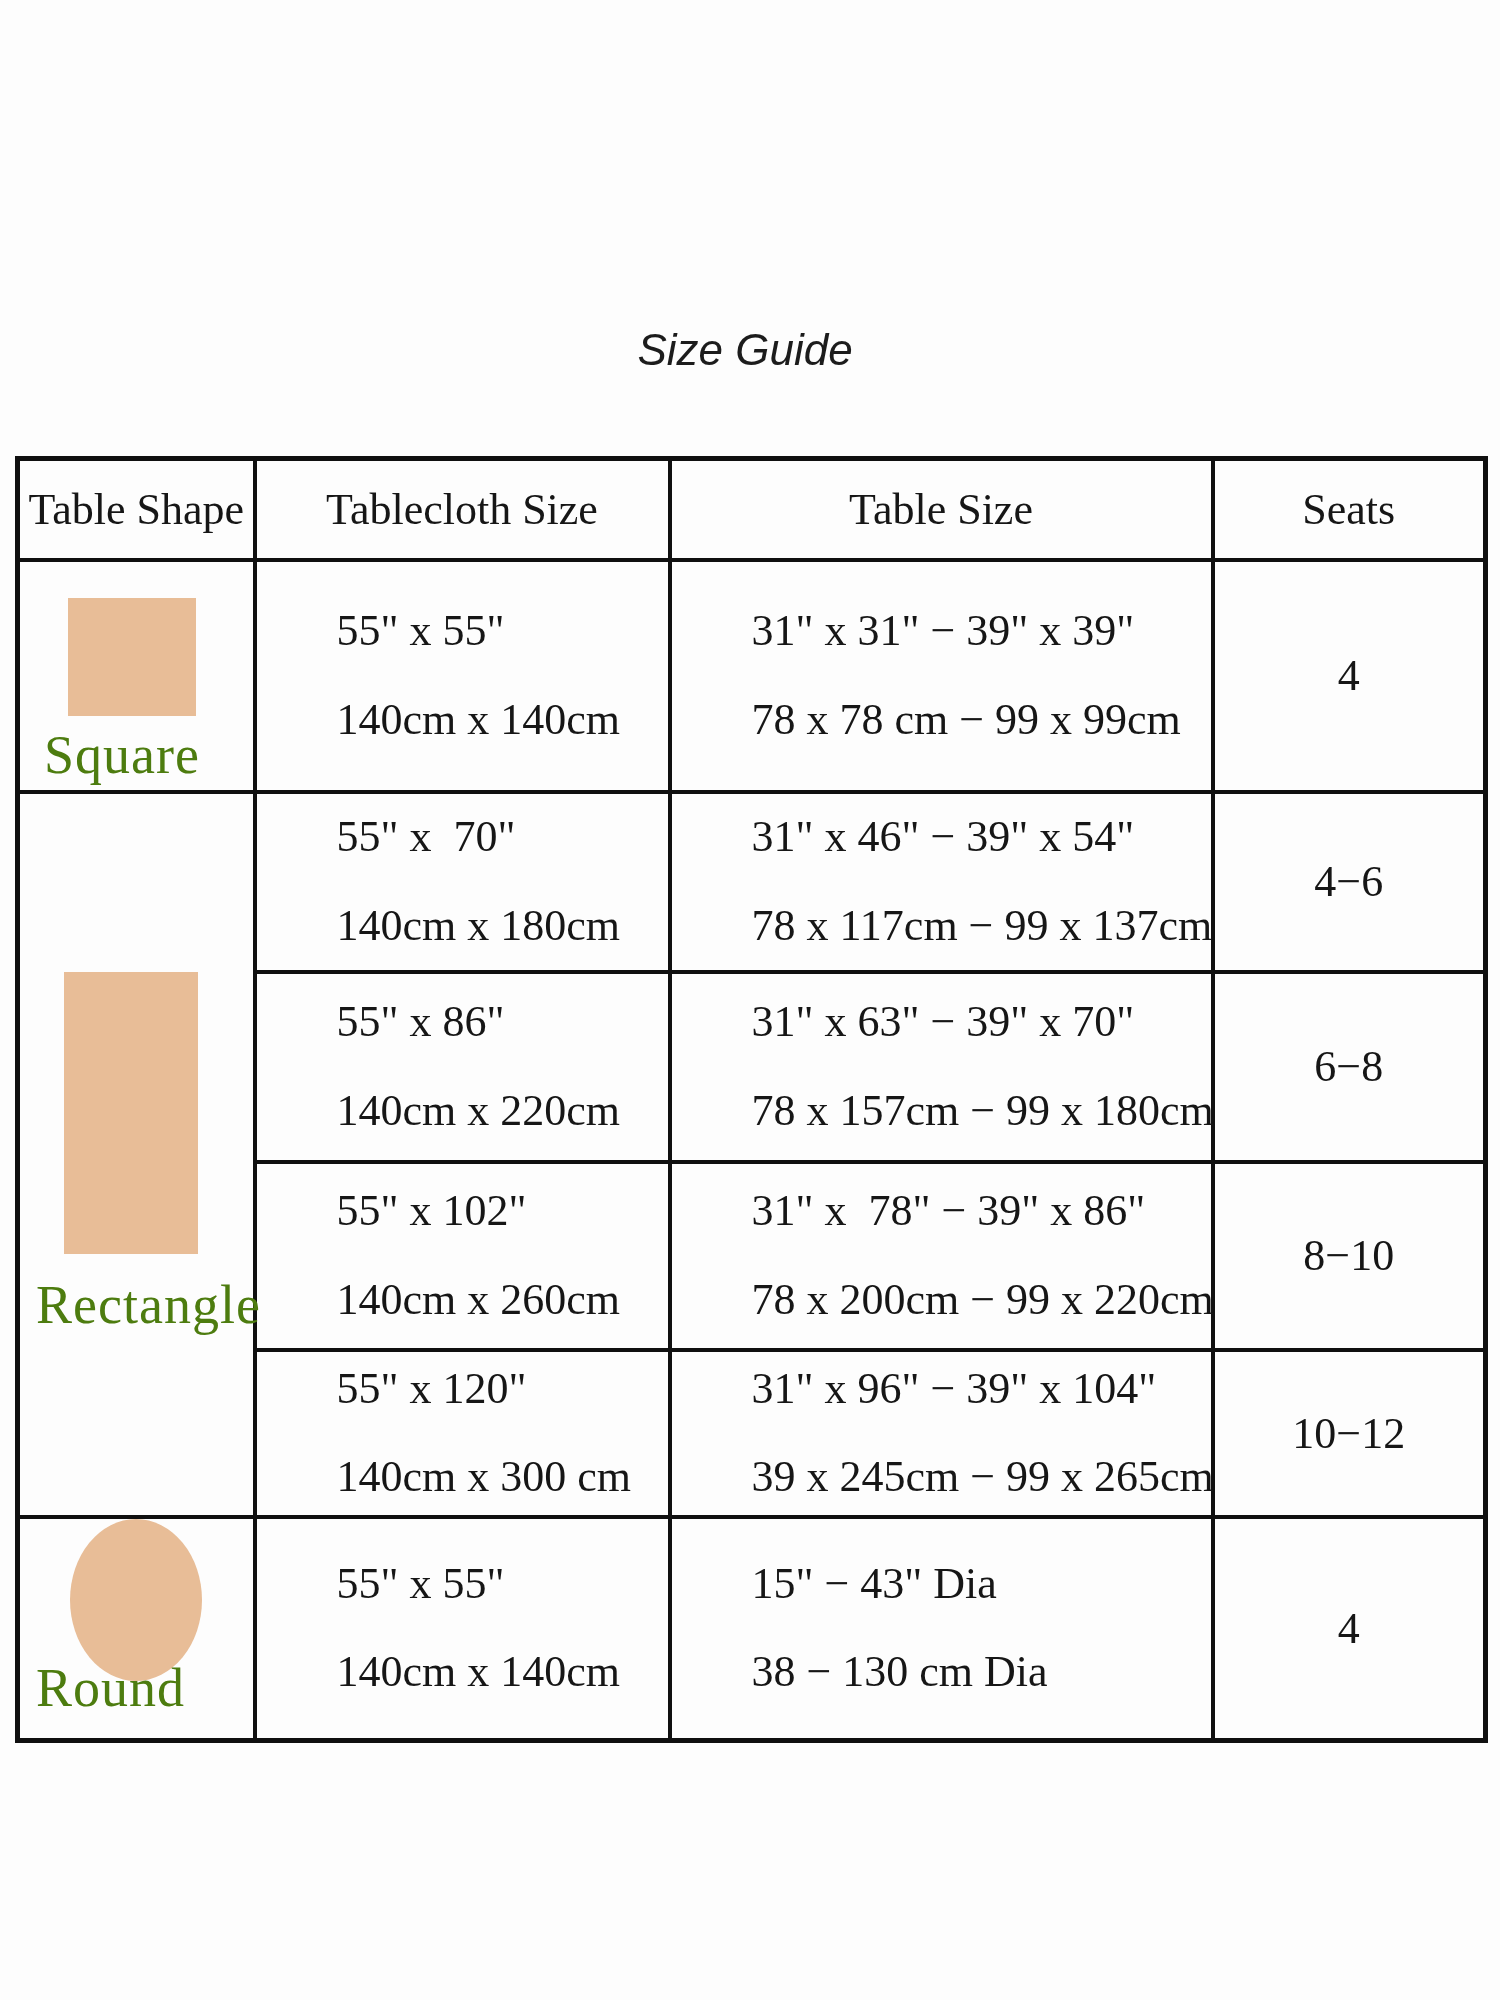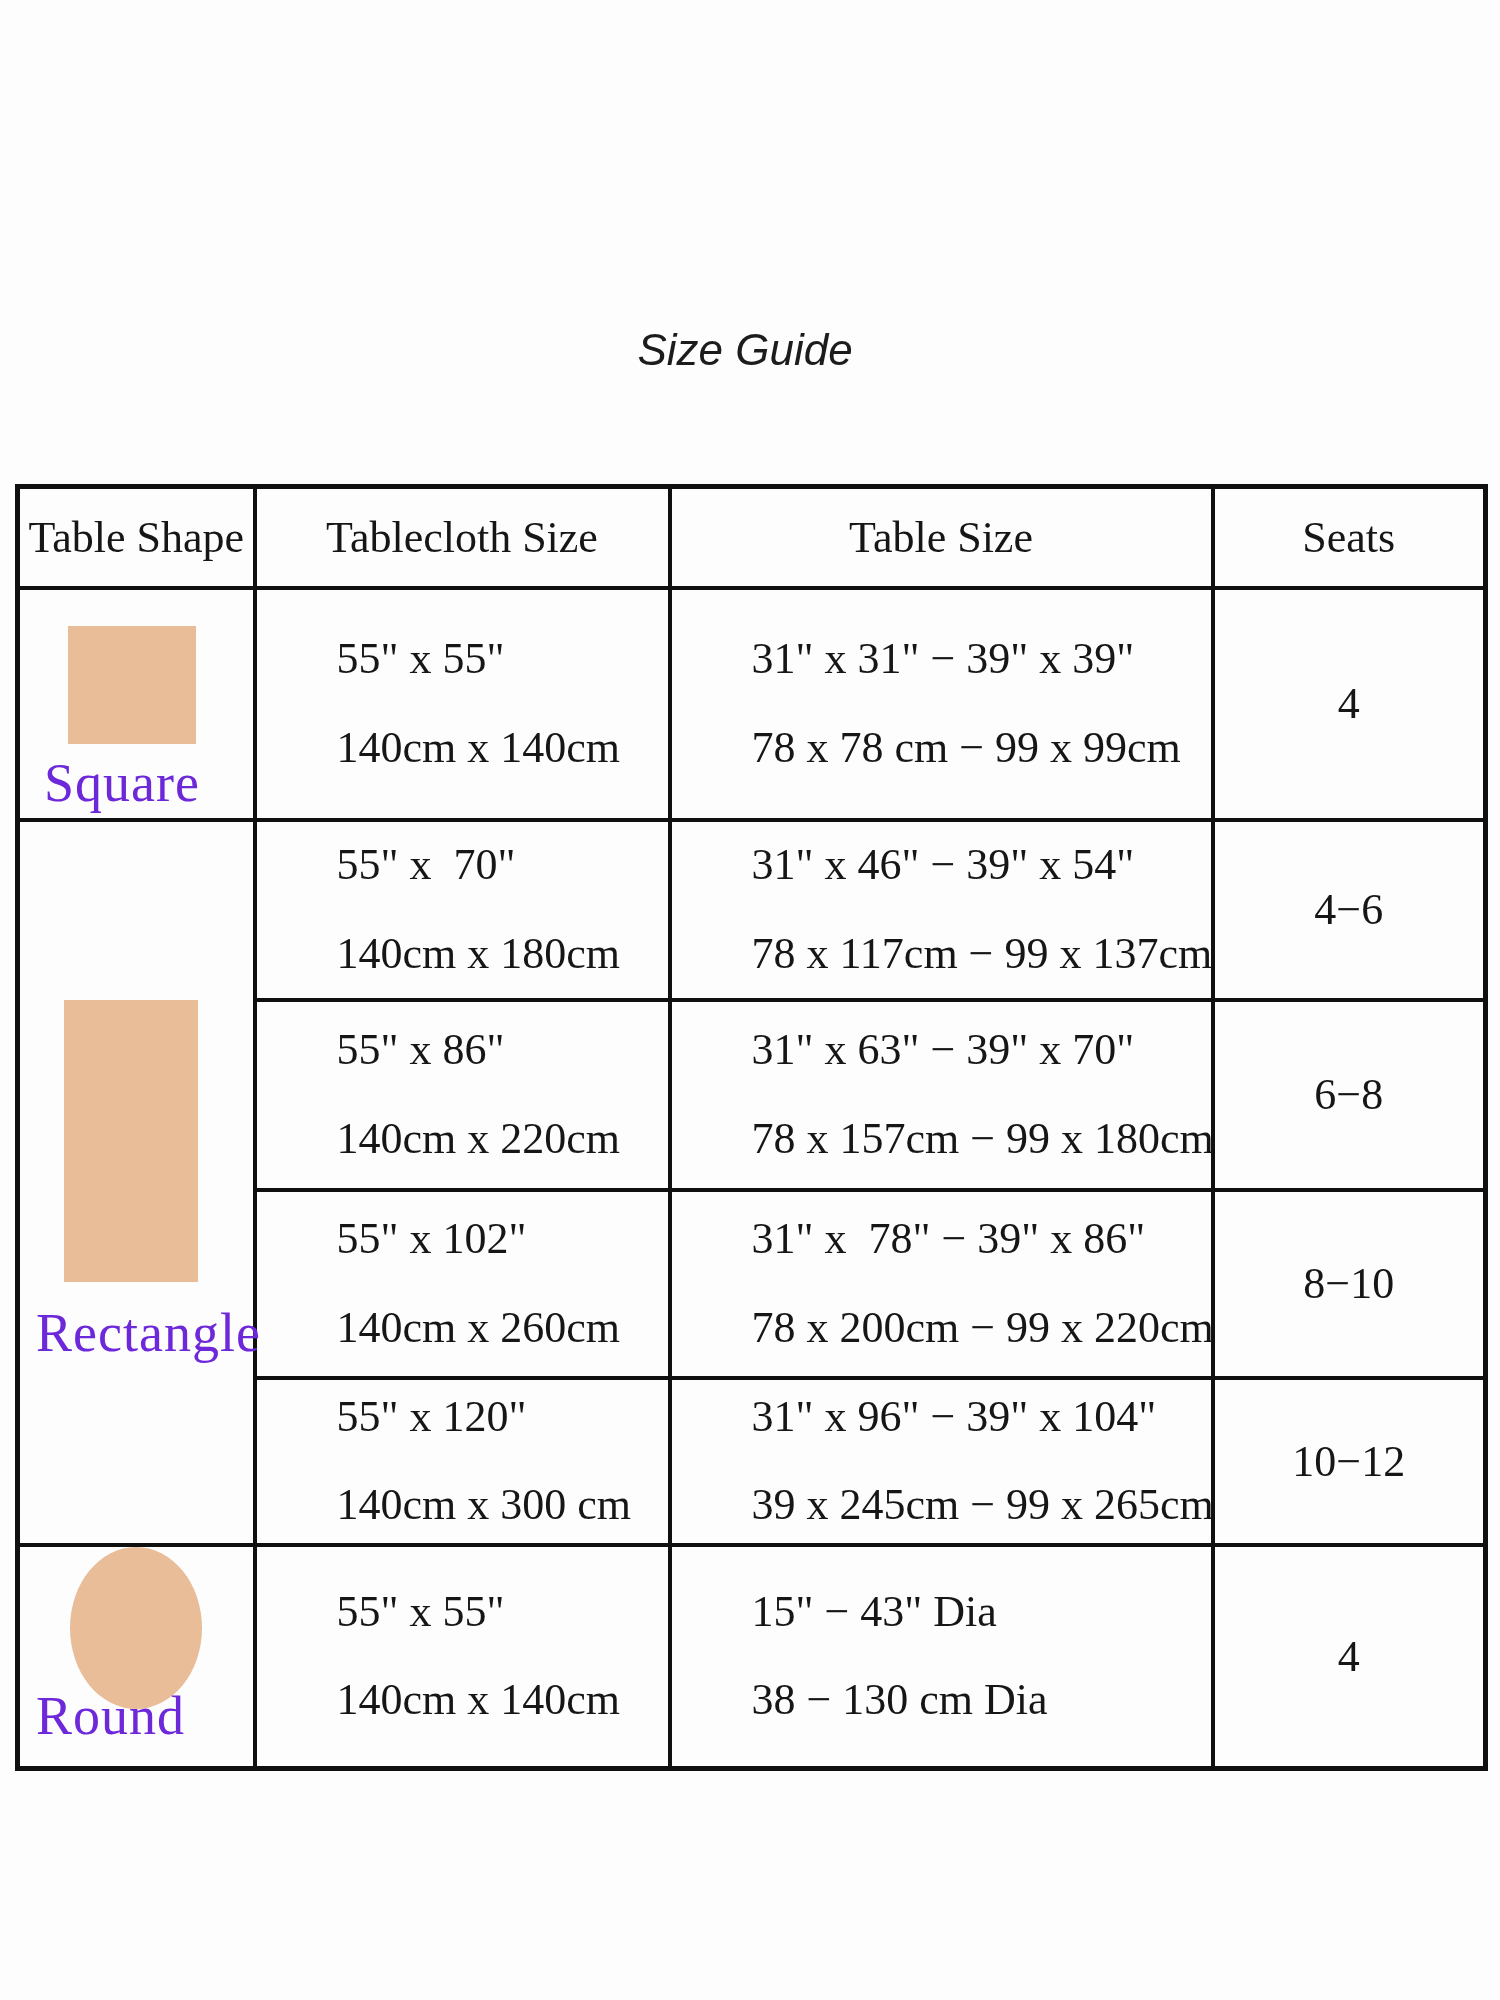--- a/index.html
+++ b/index.html
@@ -46,7 +46,7 @@
   table.size-table {
     position: absolute;
     left: 15px;
-    top: 484px;
+    top: 456px;
     width: 1468px;
     border-collapse: collapse;
     table-layout: fixed;

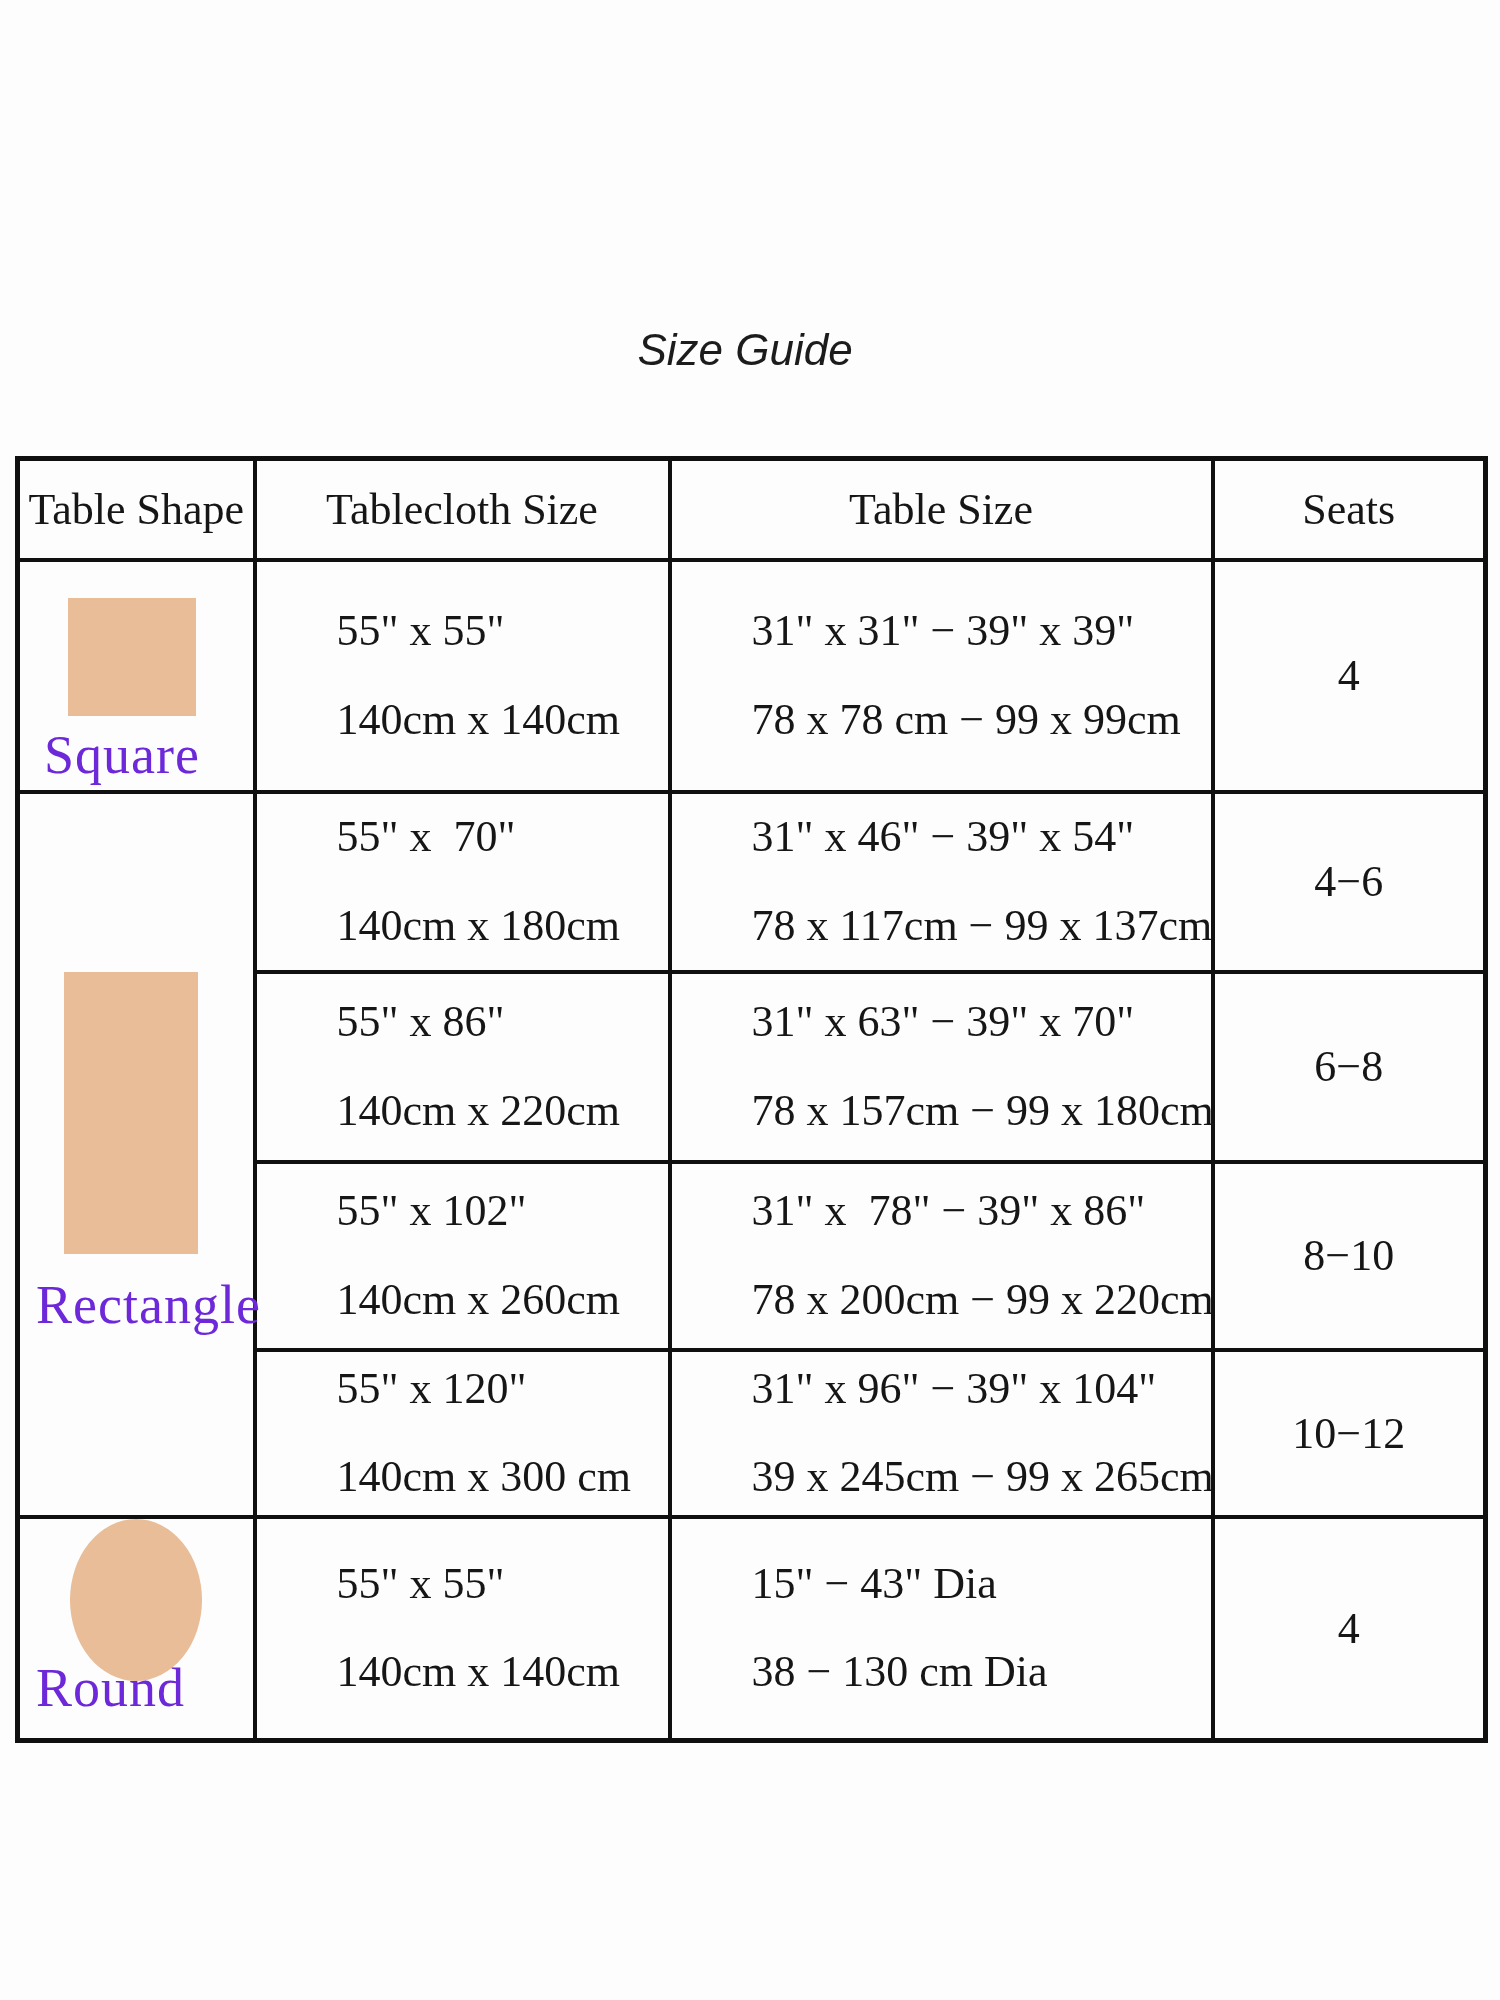--- a/index.html
+++ b/index.html
@@ -117,7 +117,7 @@
     font-size: 54px;
     line-height: 1.1;
     letter-spacing: 1px;
-    color: #6d28d9;
+    color: #4d7c0f;
     position: relative;
   }
   .label-square { padding: 0 0 4px 24px; }

